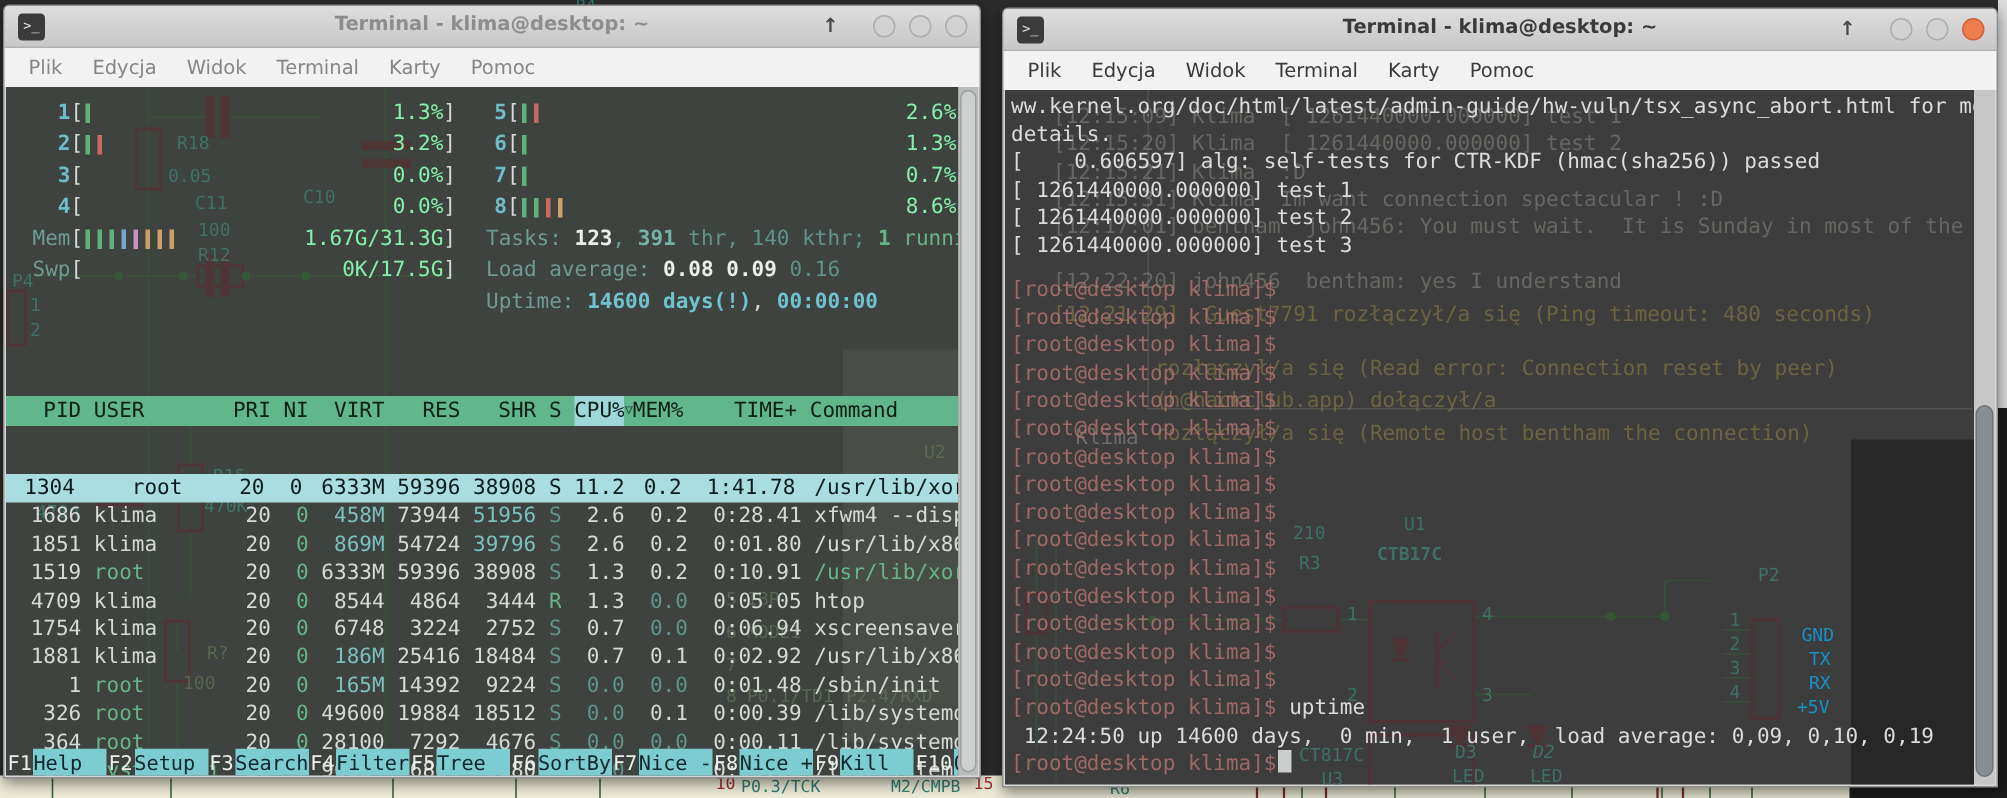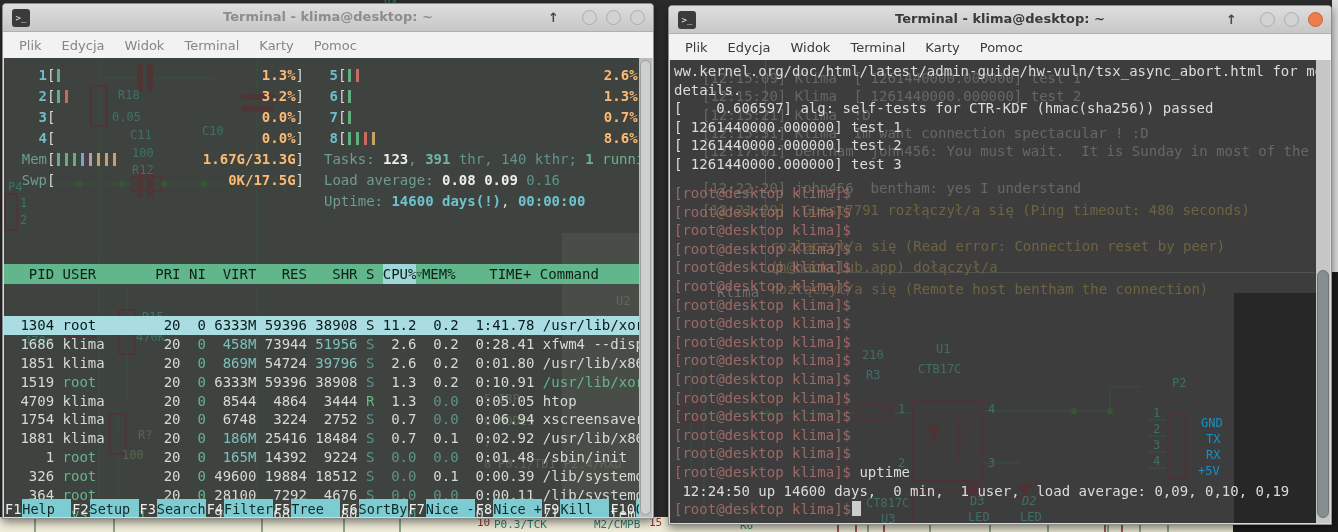--- a/index.html
+++ b/index.html
@@ -62,7 +62,7 @@
   .tick { width:3px; height:13px; }
   .t-g{background:#5fb07c;} .t-r{background:#c96a5f;} .t-b{background:#7aa3d0;}
   .t-m{background:#c98fc0;} .t-o{background:#c9a06a;}
-  .mval { color:#fdba74;font-weight:bold; }
+  .mval { color:#86efac; }
   .iline { display:flex; }
   .seg-dim{color:#6e9b93;} .seg-w{color:#d6dad6;} .seg-wb{color:#eceeec;font-weight:bold;}
   .seg-teal{color:#5f938b;} .seg-tb{color:#74b3a8;font-weight:bold;} .seg-cb{color:#6fc3cf;font-weight:bold;}

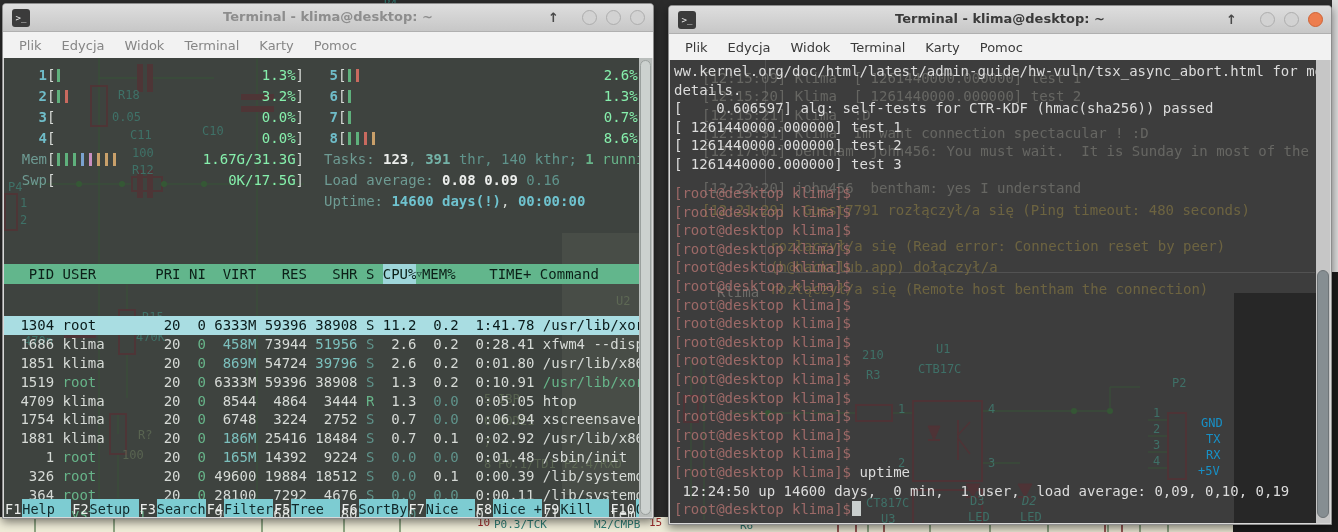--- a/index.html
+++ b/index.html
@@ -78,7 +78,7 @@
   .hl-sort { background:#9ed6da; }
   .sort-arrow { color:#1b3a33; font-size:9px; width:1ch; text-align:left; }
   .cw{color:#d6dad6;} .cg{color:#67b489;} .ct{color:#5f938b;} .cc2{color:#7cc0bd;} .ck{color:#0a1a1a;}
-  .prow.sel span { color:#0a1a1a; }
+  .prow.sel span { color:#0a1a1a;text-align:center; }
 
   .fbar { position:absolute; left:0; right:0; top:441px; height:20px; display:flex; overflow:hidden;
           font-size:13.5px; line-height:20px; white-space:pre; }

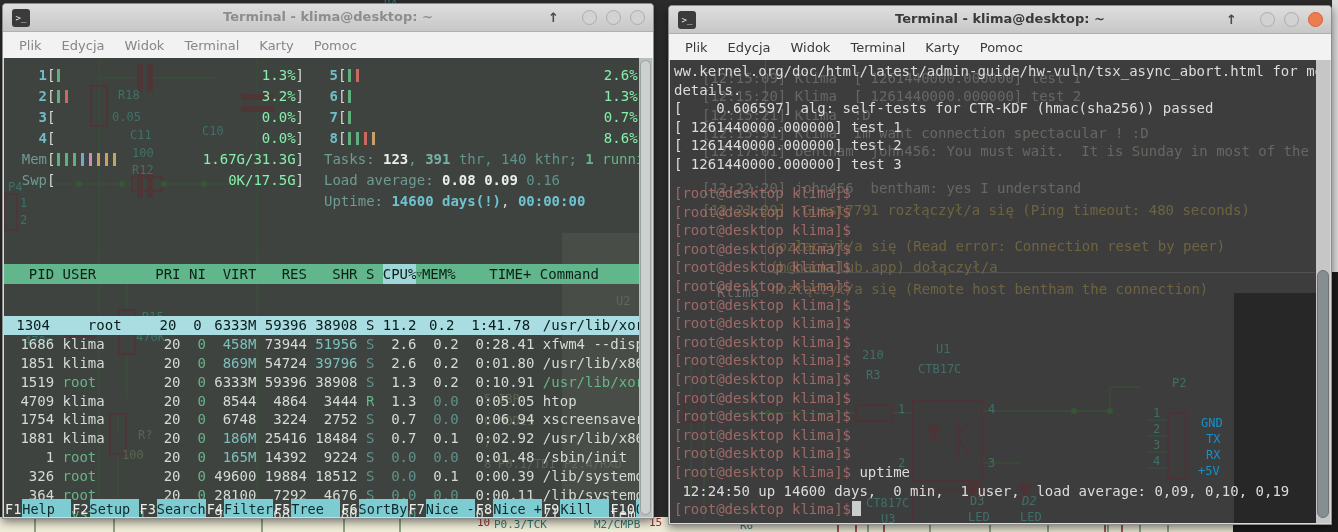--- a/index.html
+++ b/index.html
@@ -314,7 +314,7 @@
             <span class="gl-label" style="left: 192px; top: 288px;">210</span>
             <span class="gl-label" style="left: 196px; top: 308px;">R3</span>
             <span class="gl-label" style="left: 266px; top: 282px;">U1</span>
-            <span class="gl-label" style="left: 248px; top: 302px;">CTB17C</span>
+            <span class="gl-label" style="left: 248px; top: 302px; font-weight: bold;">CTB17C</span>
             <span class="gl-label" style="left: 228px; top: 342px;">1</span>
             <span class="gl-label" style="left: 228px; top: 396px;">2</span>
             <span class="gl-label" style="left: 318px; top: 342px;">4</span>

